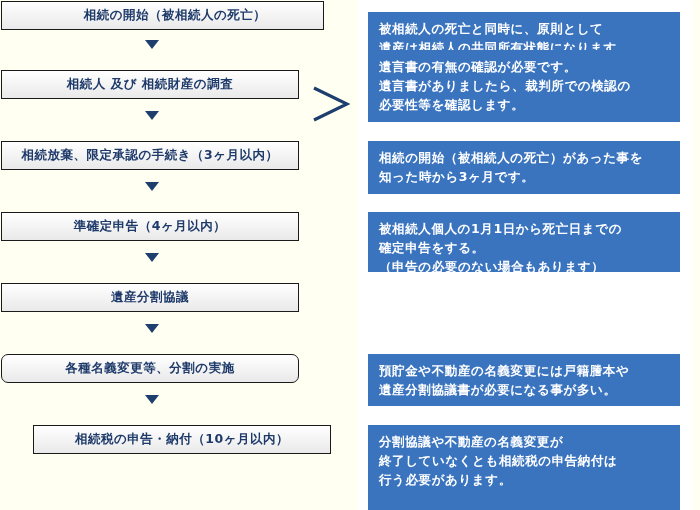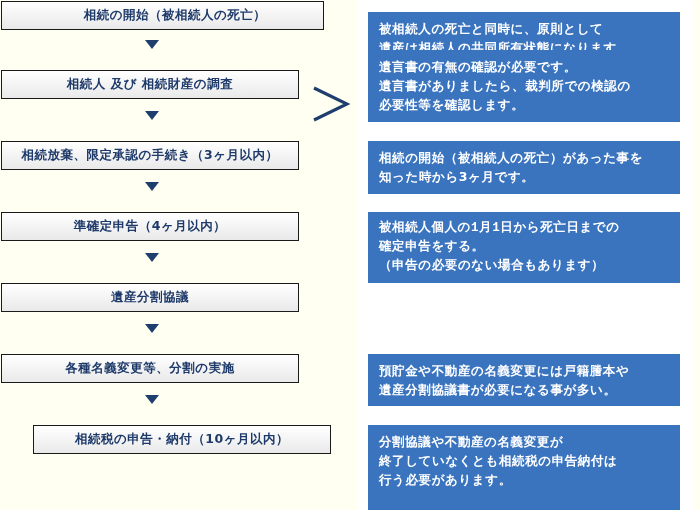--- a/index.html
+++ b/index.html
@@ -72,7 +72,7 @@
 必要性等を確認します。</div>
 <div class="note" style="top:141px; height:53px;">相続の開始（被相続人の死亡）があった事を
 知った時から3ヶ月です。</div>
-<div class="note" style="top:212px; height:71px;font-family:Liberation Mono, monospace;">被相続人個人の1月1日から死亡日までの
+<div class="note" style="top:212px; height:60px;">被相続人個人の1月1日から死亡日までの
 確定申告をする。
 （申告の必要のない場合もあります）</div>
 <div class="note" style="top:354px; height:52px;">預貯金や不動産の名義変更には戸籍謄本や

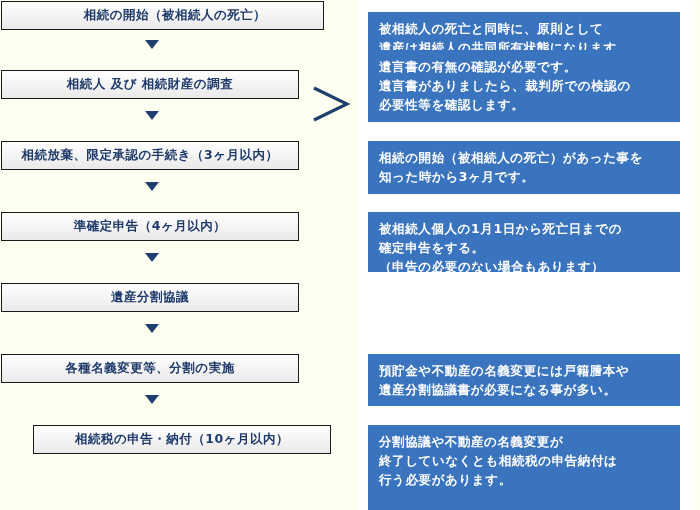--- a/index.html
+++ b/index.html
@@ -56,7 +56,7 @@
 <div class="step" style="top:283px;">遺産分割協議</div>
 <div class="arrow" style="top:324px;"></div>
 
-<div class="step" style="top:354px;">各種名義変更等、分割の実施</div>
+<div class="step" style="top:354px;border-radius:7px;">各種名義変更等、分割の実施</div>
 <div class="arrow" style="top:395px;"></div>
 
 <div class="step" style="top:425px;margin-left:32px;">相続税の申告・納付（10ヶ月以内）</div>

